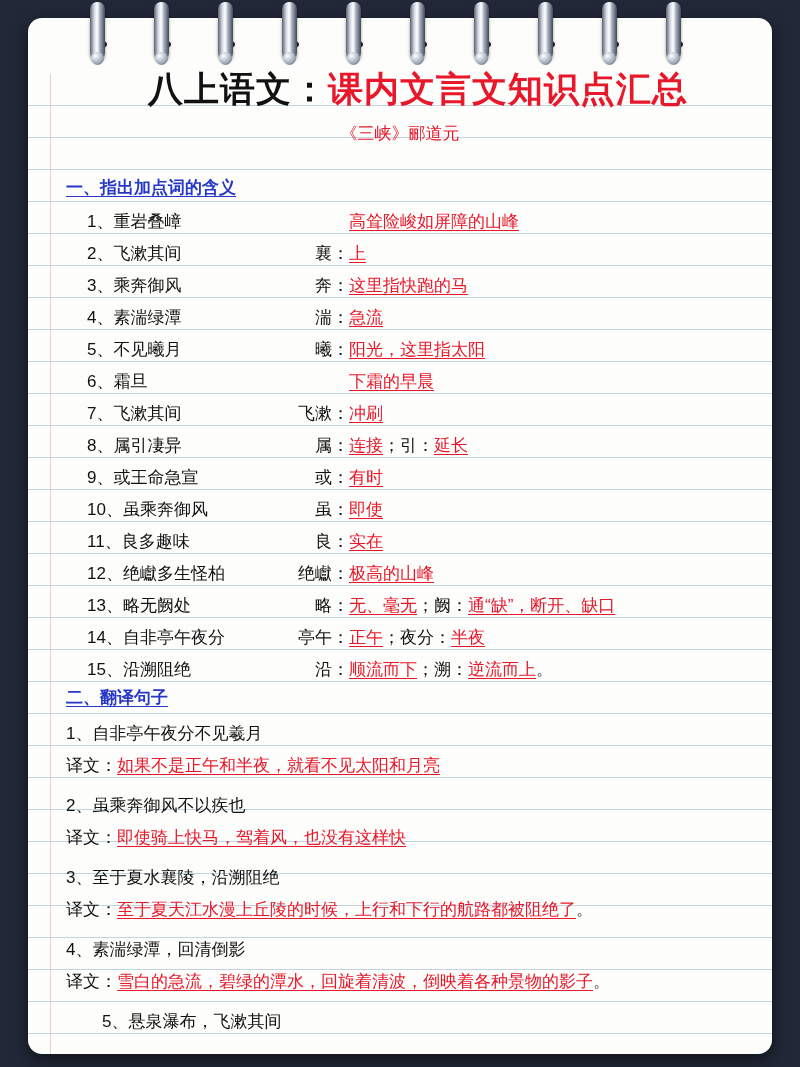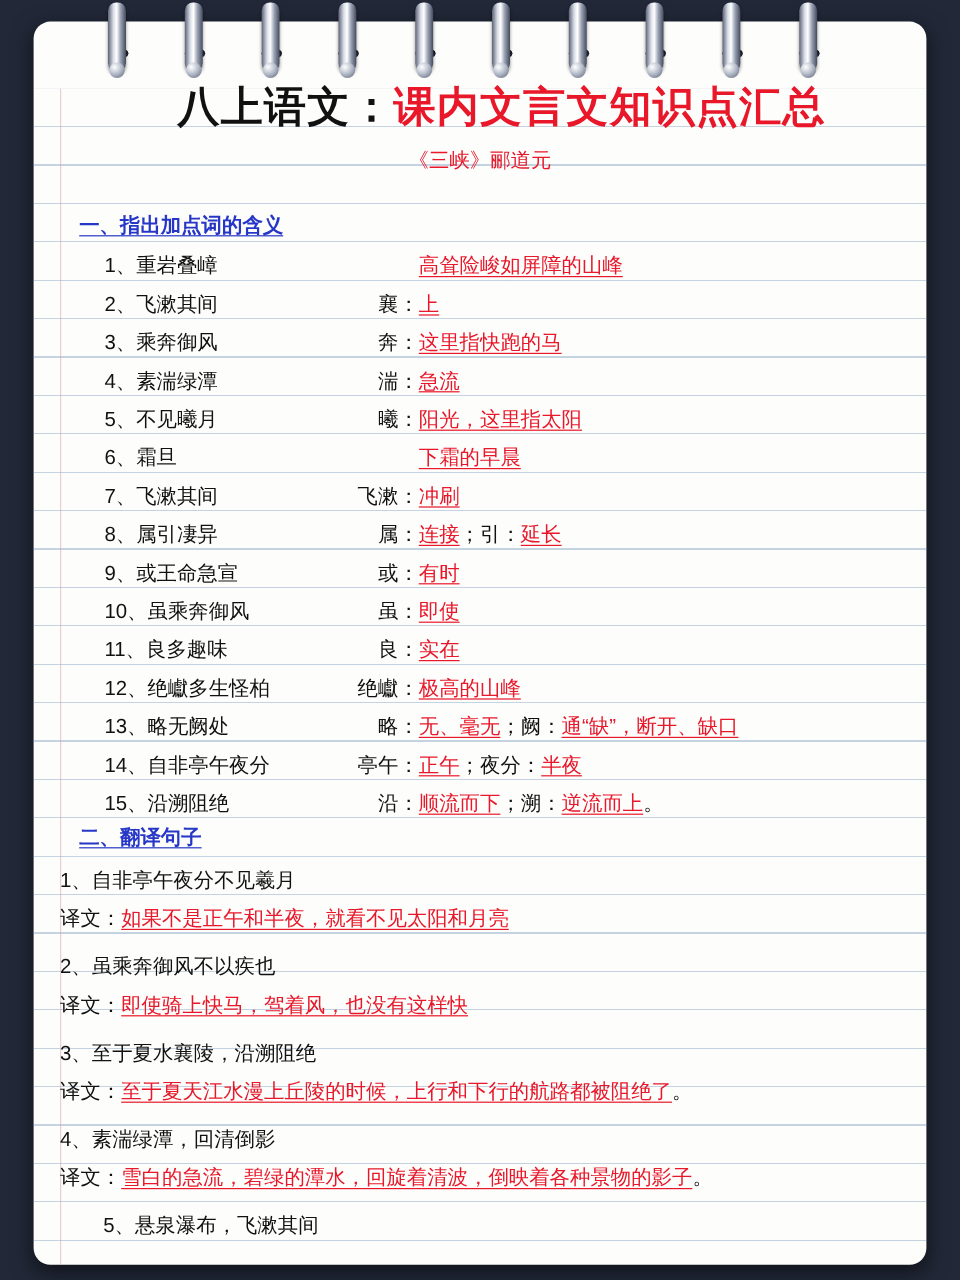--- a/index.html
+++ b/index.html
@@ -167,7 +167,7 @@
   }
   .trow {
     position: absolute;
-    left: 22px;
+    left: 38px;
     width: 700px;
     height: 32px;
     line-height: 32px;

